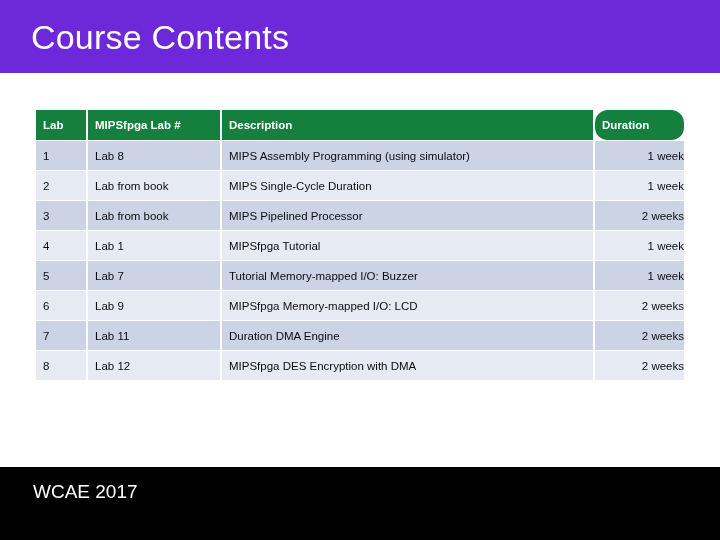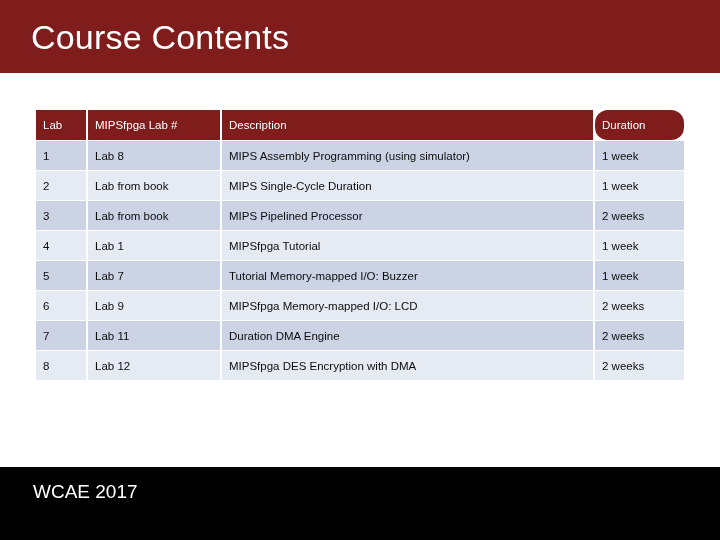--- a/index.html
+++ b/index.html
@@ -29,7 +29,7 @@
     top: 0;
     width: 720px;
     height: 73px;
-    background: #7f1d1d;
+    background: #6d28d9;
   }
   .slide-title {
     position: absolute;

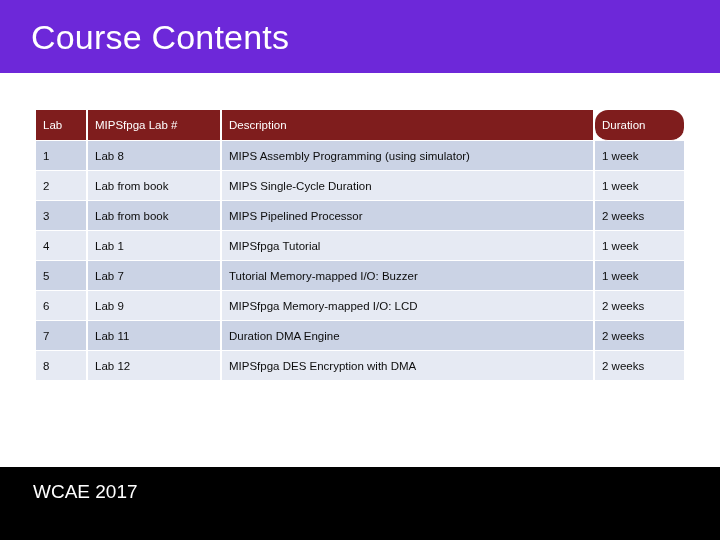--- a/index.html
+++ b/index.html
@@ -63,9 +63,9 @@
   table.contents-table col.c-duration { width: 89px; }
 
   thead th {
-    background: #7f1d1d;
-    color: #ffffff;
-    font-weight: normal;
+    background: #15803d;
+    color: #ffffff;
+    font-weight: bold;
     font-size: 11.5px;
     text-align: left;
     height: 30px;

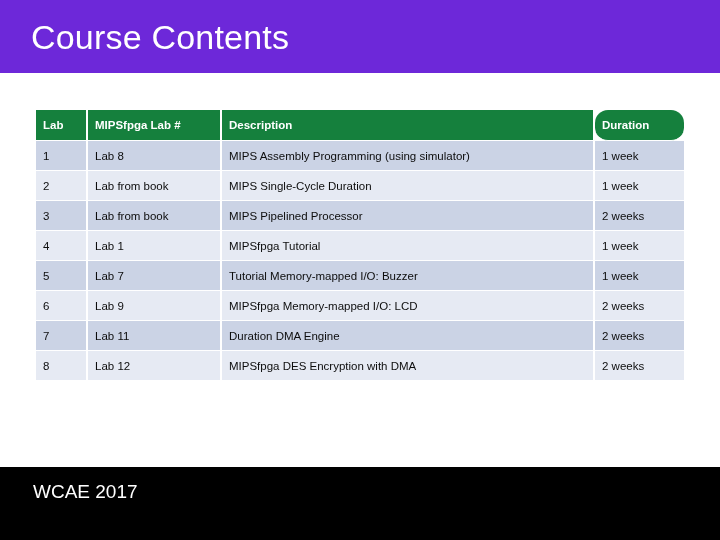--- a/index.html
+++ b/index.html
@@ -89,7 +89,7 @@
     white-space: nowrap;
     overflow: hidden;
   }
-  tbody td.last { border-right: none; }
+  tbody td.last { border-right: none; text-align: right; }
 
   tbody tr.odd td  { background: #CBD3E5; }
   tbody tr.even td { background: #E6EAF3; }

